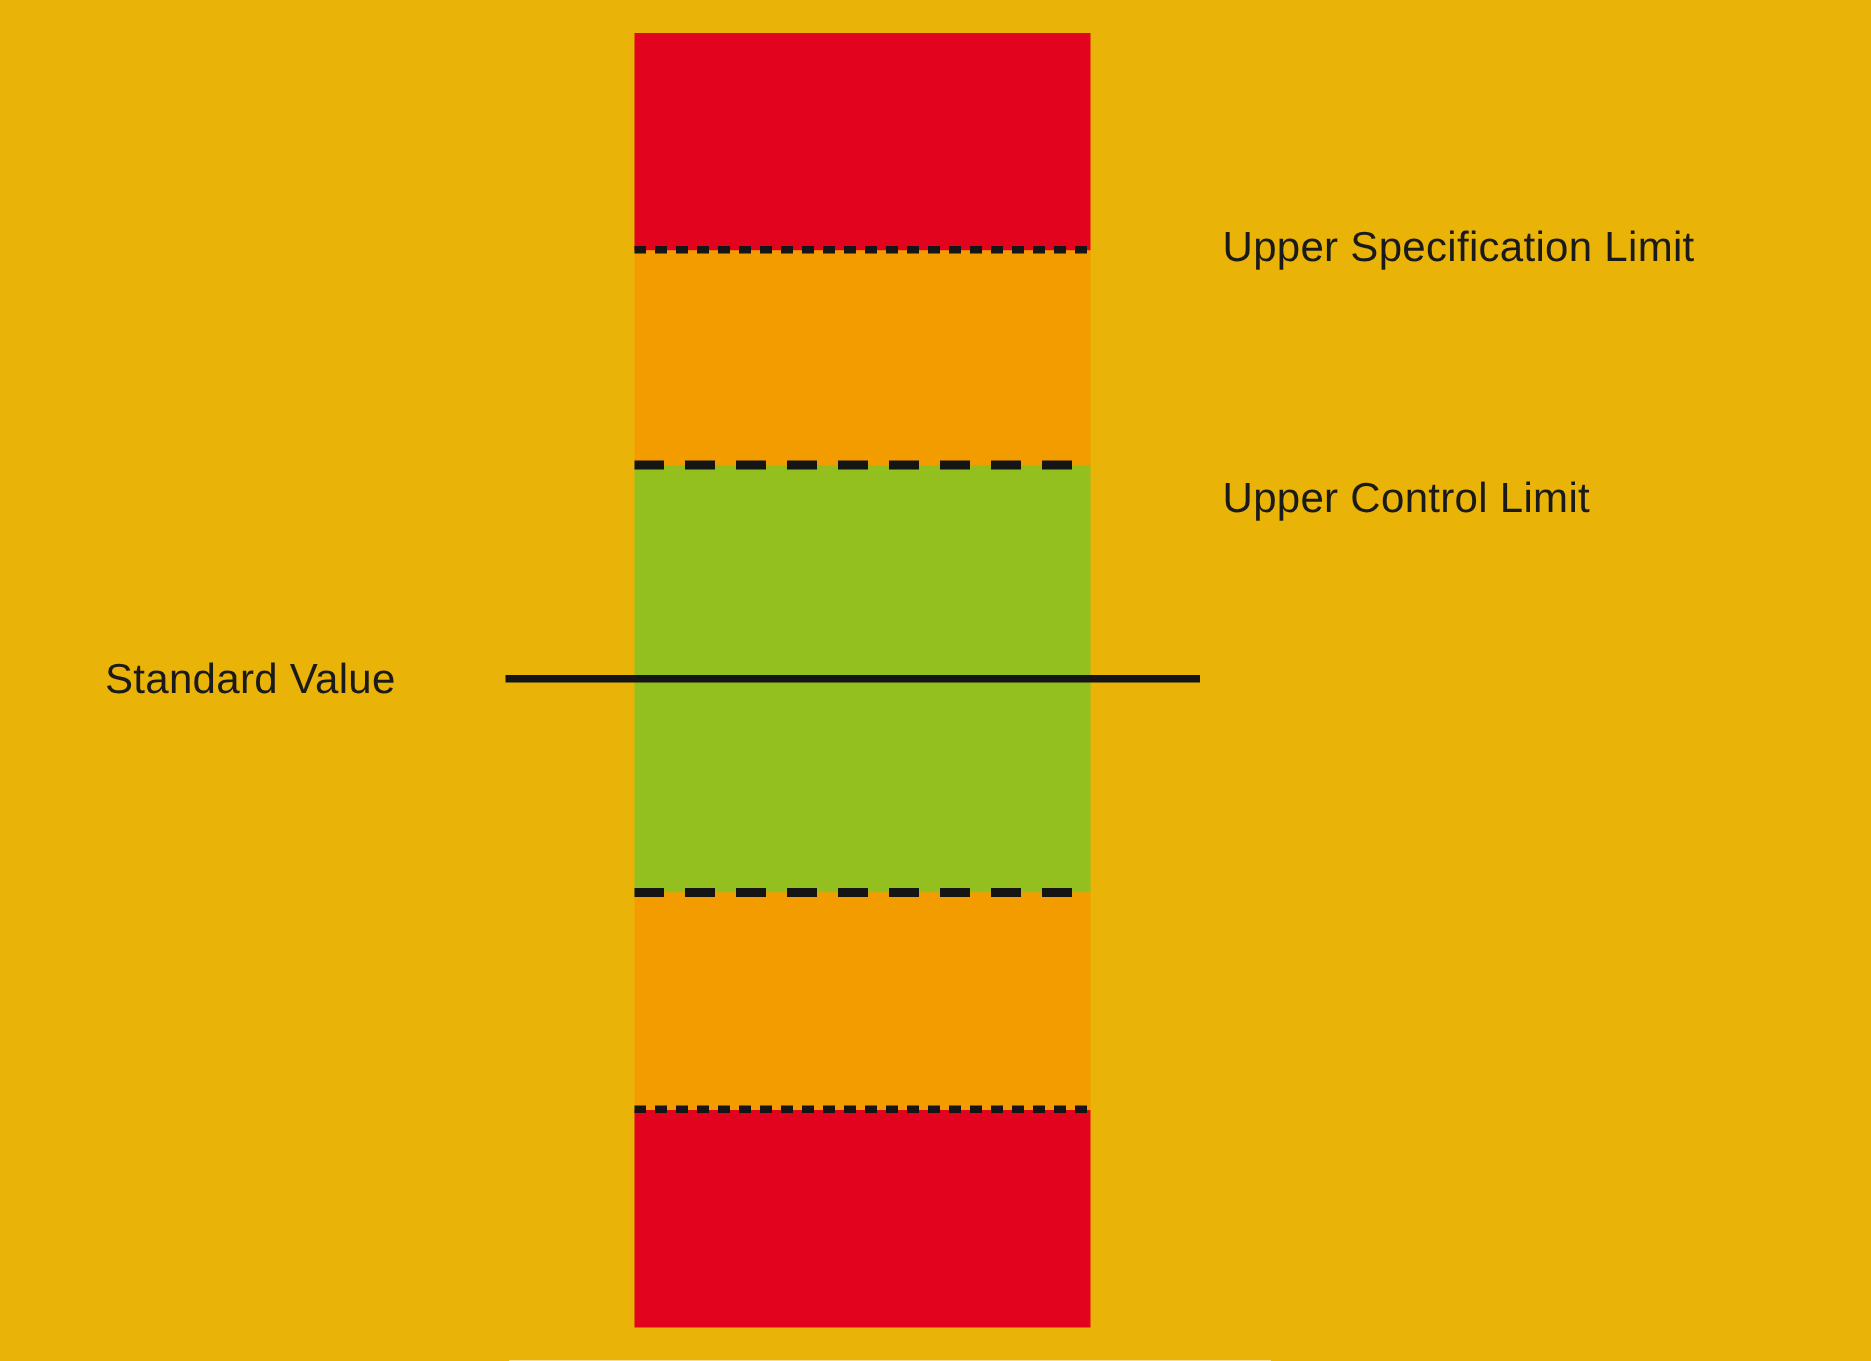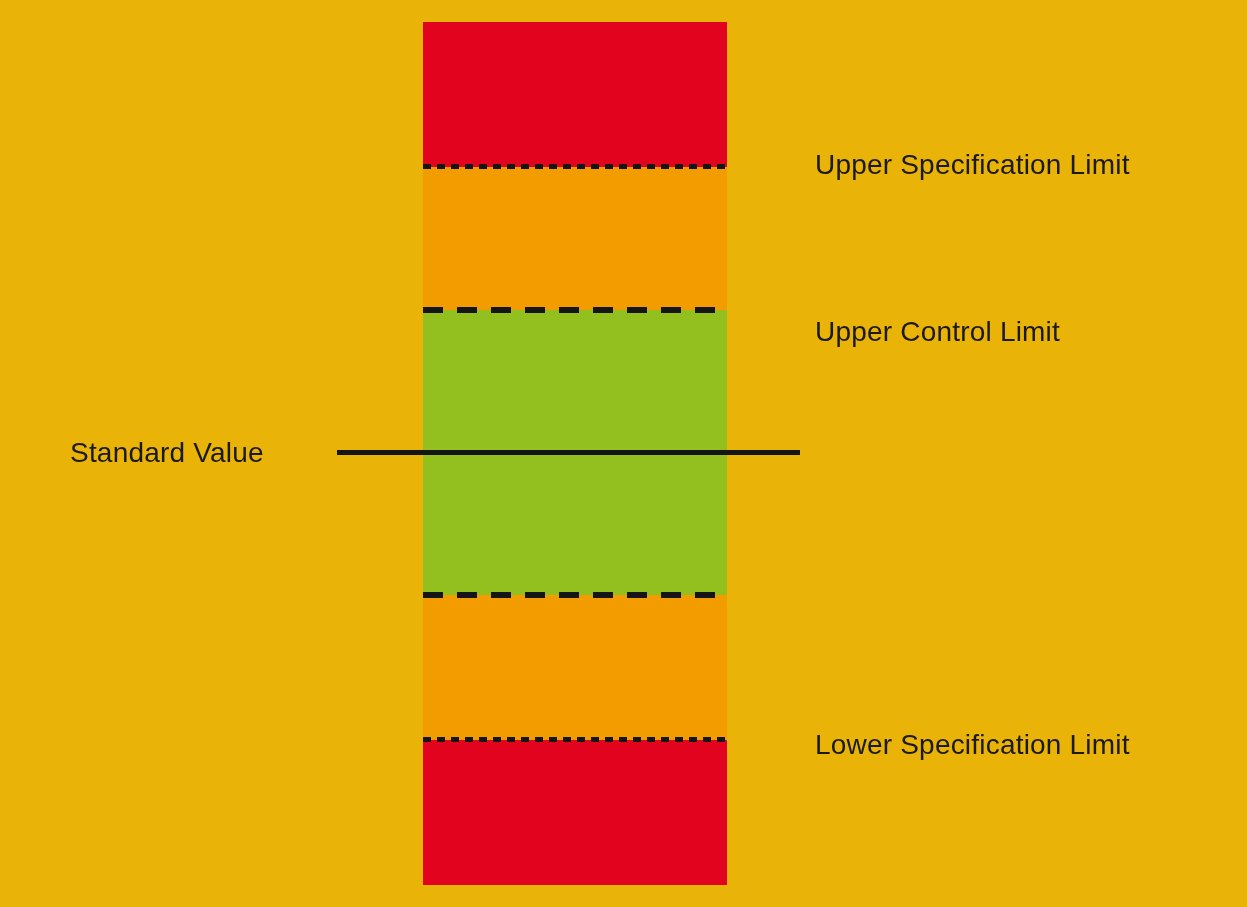--- a/index.html
+++ b/index.html
@@ -104,7 +104,6 @@
   <div id="usl-label" class="limit-label">Upper Specification Limit</div>
   <div id="ucl-label" class="limit-label">Upper Control Limit</div>
   <div id="sv-label">Standard Value</div>
-  <div id="lsl-label" class="limit-label">Lower Specification Limit</div>
 
 </div>
 

